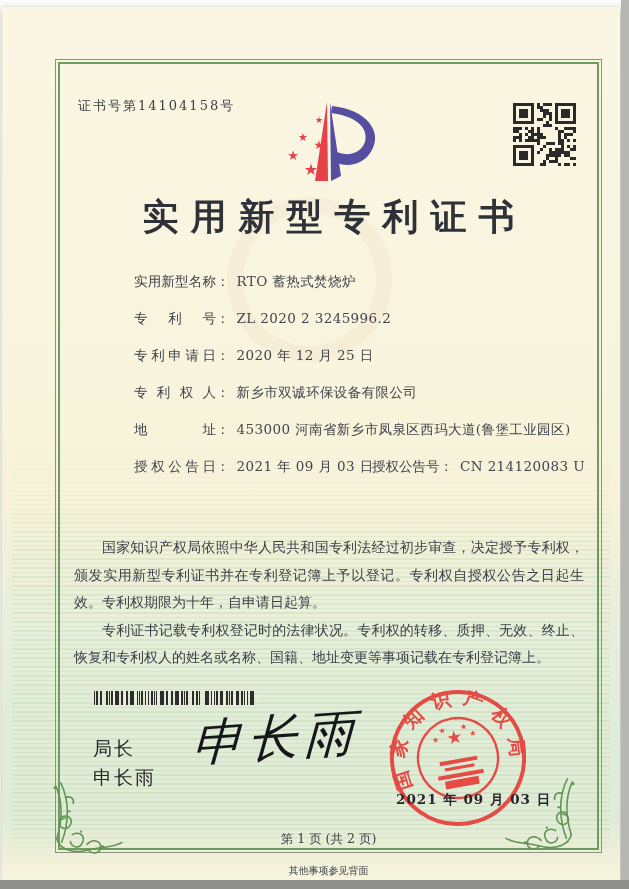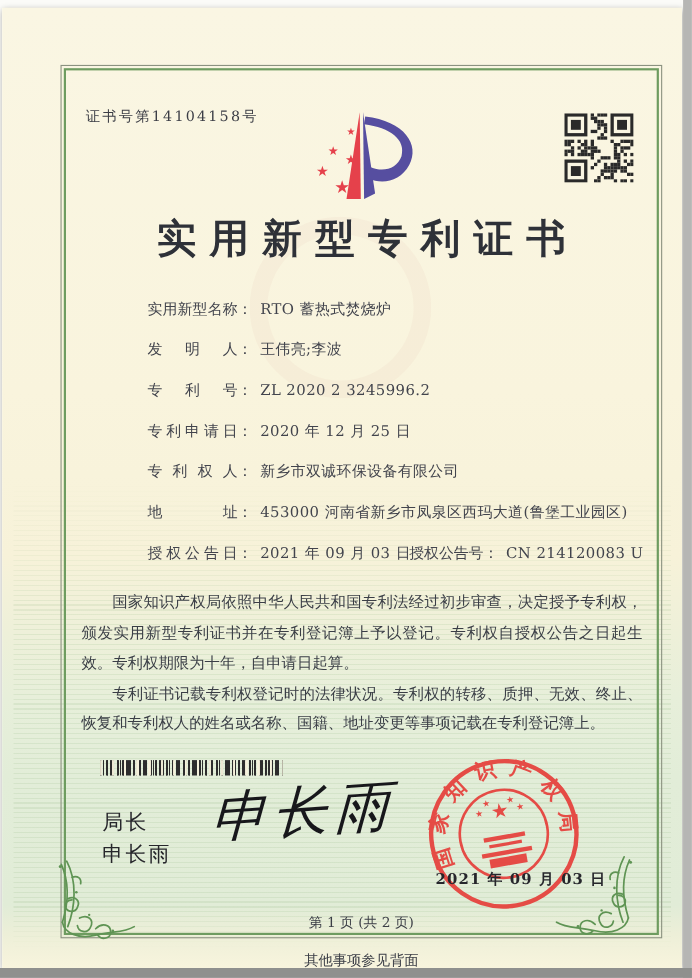--- a/index.html
+++ b/index.html
@@ -247,9 +247,6 @@
       <span class="f-label">实用新型名称</span><span class="f-colon">：</span><span class="f-value">RTO 蓄热式焚烧炉</span>
     </div>
     <div class="f-row">
-      <span class="f-label">发明人</span><span class="f-colon">：</span><span class="f-value">王伟亮;李波</span>
-    </div>
-    <div class="f-row">
       <span class="f-label">专利号</span><span class="f-colon">：</span><span class="f-value">ZL 2020 2 3245996.2</span>
     </div>
     <div class="f-row">

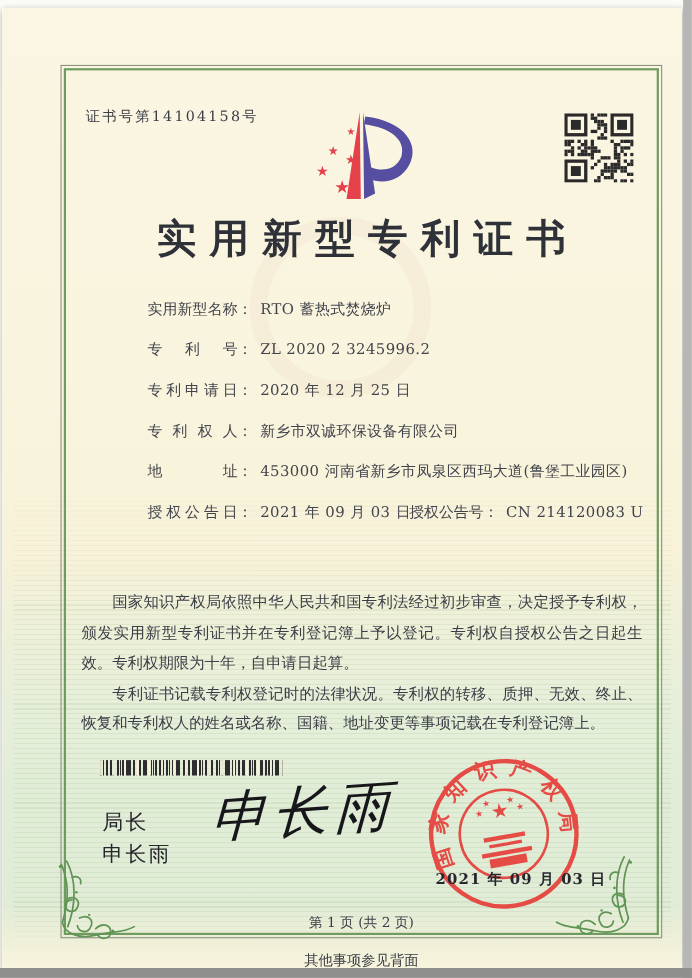--- a/index.html
+++ b/index.html
@@ -32,7 +32,7 @@
   .f-value{letter-spacing:.4px;}
   .f-second{position:absolute;left:238px;top:0;}
   .paras{position:absolute;left:72px;top:528px;width:510px;}
-  .paras p{margin:0;font-size:14px;line-height:27.5px;text-indent:2em;text-align:justify;color:#3a3e46;}
+  .paras p{margin:0;font-size:14px;line-height:27.5px;text-indent:2em;text-align:justify;color:#3a3e46;font-family:Liberation Mono, monospace;}
   .barcode{position:absolute;left:89px;top:684px;width:166px;height:14px;
     background:
       repeating-linear-gradient(90deg,rgba(246,242,220,.95) 0 2px,transparent 2px 11px),

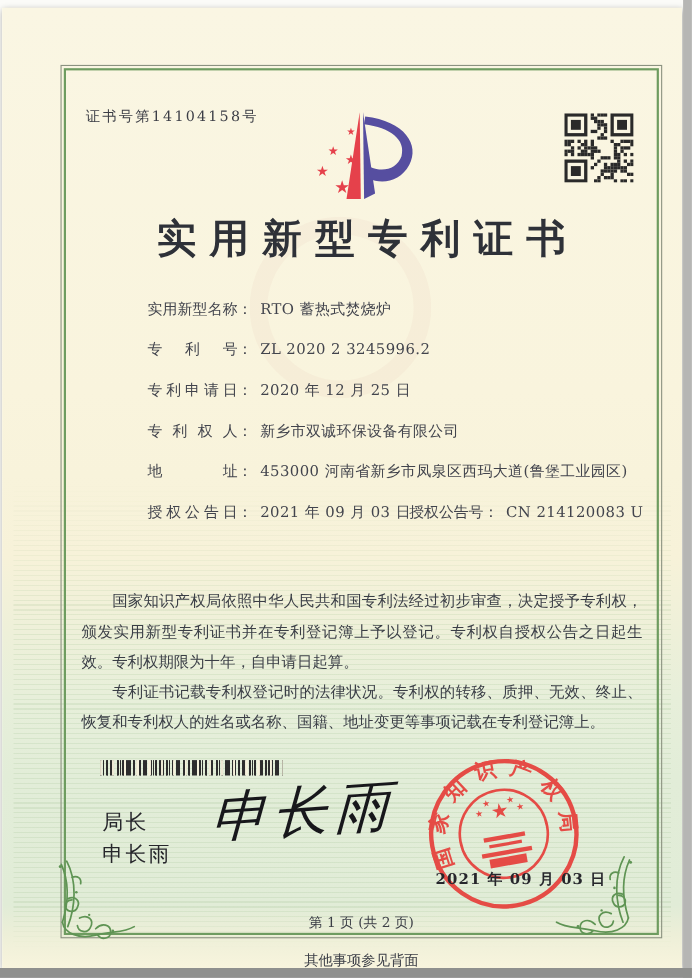--- a/index.html
+++ b/index.html
@@ -46,7 +46,7 @@
   .seal-date{position:absolute;left:394px;top:784px;font-size:13.5px;font-weight:600;
     letter-spacing:1px;color:#26262c;z-index:6;}
   .page-ind{position:absolute;left:53px;top:824px;width:547px;text-align:center;font-size:12.5px;color:#3b3e46;}
-  .back-note{position:absolute;left:53px;top:857px;width:547px;text-align:center;font-size:13px;color:#3b3e46;}
+  .back-note{position:absolute;left:53px;top:857px;width:547px;text-align:center;font-size:10px;color:#3b3e46;}
   .corner{position:absolute;width:78px;height:82px;z-index:3;}
   .corner.left{left:44px;top:770px;}
   .corner.right{left:502px;top:766px;transform:scaleX(-1);}

